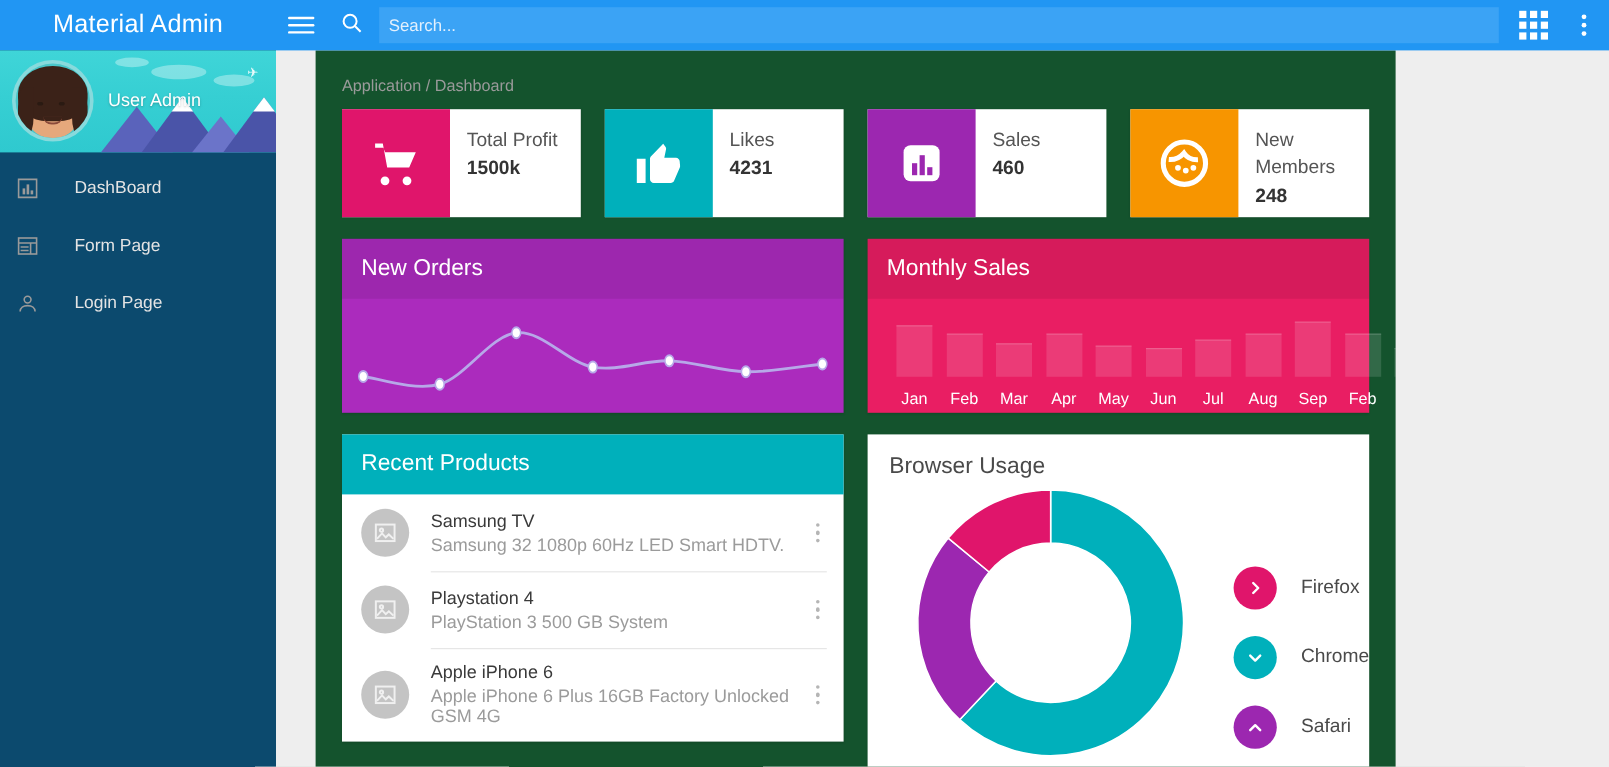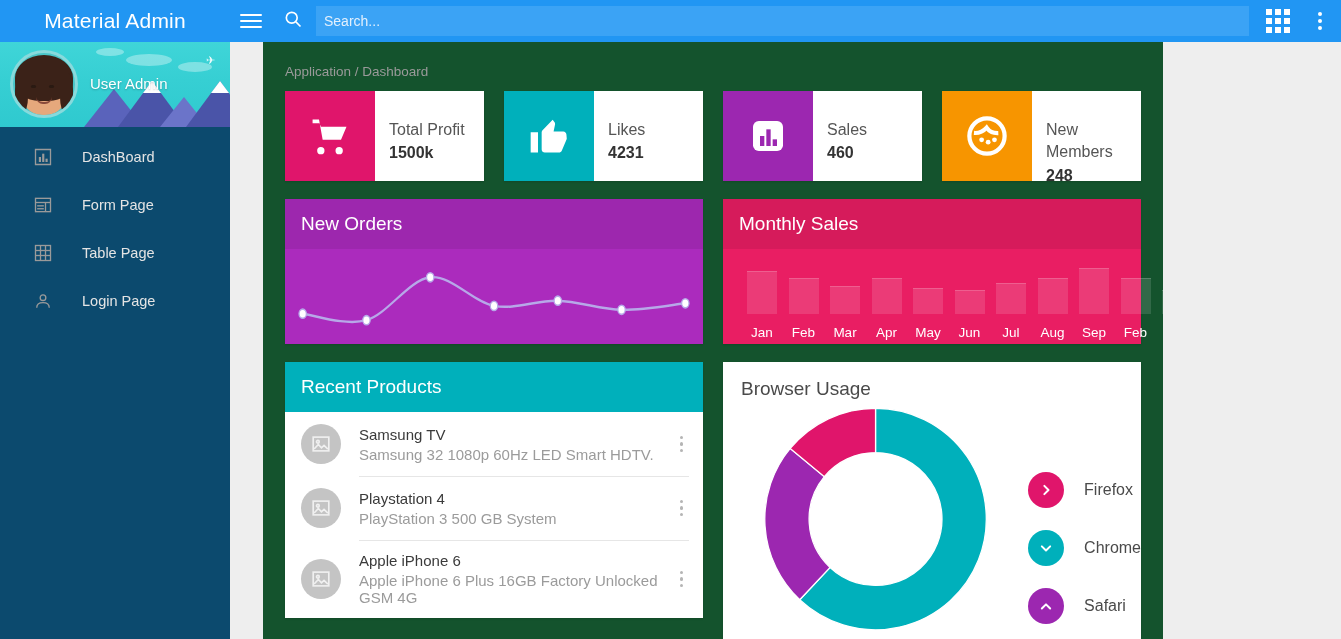--- a/index.html
+++ b/index.html
@@ -137,7 +137,7 @@
     display: flex; align-items: center; justify-content: center;
     color: #fff;
   }
-  .stat-body { padding: 28px 0 0 14px; }
+  .stat-body { padding: 16px 0 0 14px; }
   .stat-label { font-size: 16px; color: #555; font-weight: 400; line-height: 1.4; }
   .stat-value { font-size: 16px; color: #333; font-weight: bold; margin-top: 3px; }
 

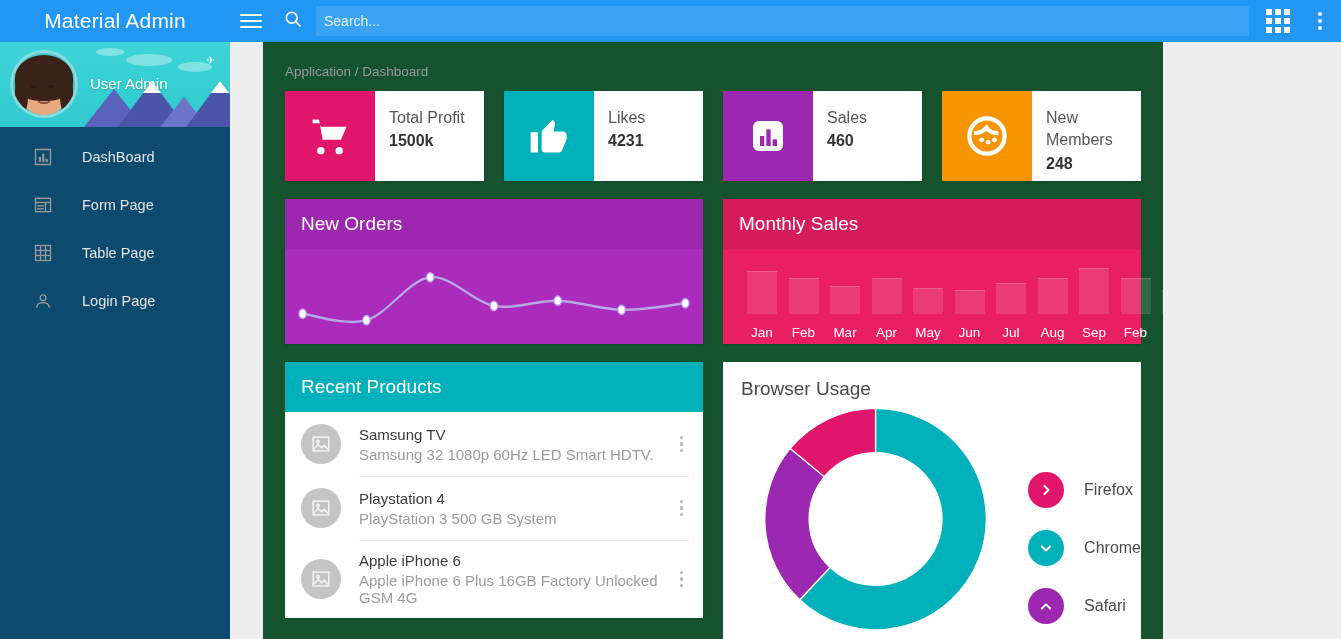--- a/index.html
+++ b/index.html
@@ -77,7 +77,7 @@
   .nav { padding-top: 6px; }
   .nav-item {
     display: flex; align-items: center;
-    height: 48px; padding-left: 30px; cursor: pointer;
+    height: 48px; padding-left: 10px; cursor: pointer;
   }
   .nav-icon {
     width: 26px; height: 26px; margin-right: 26px;

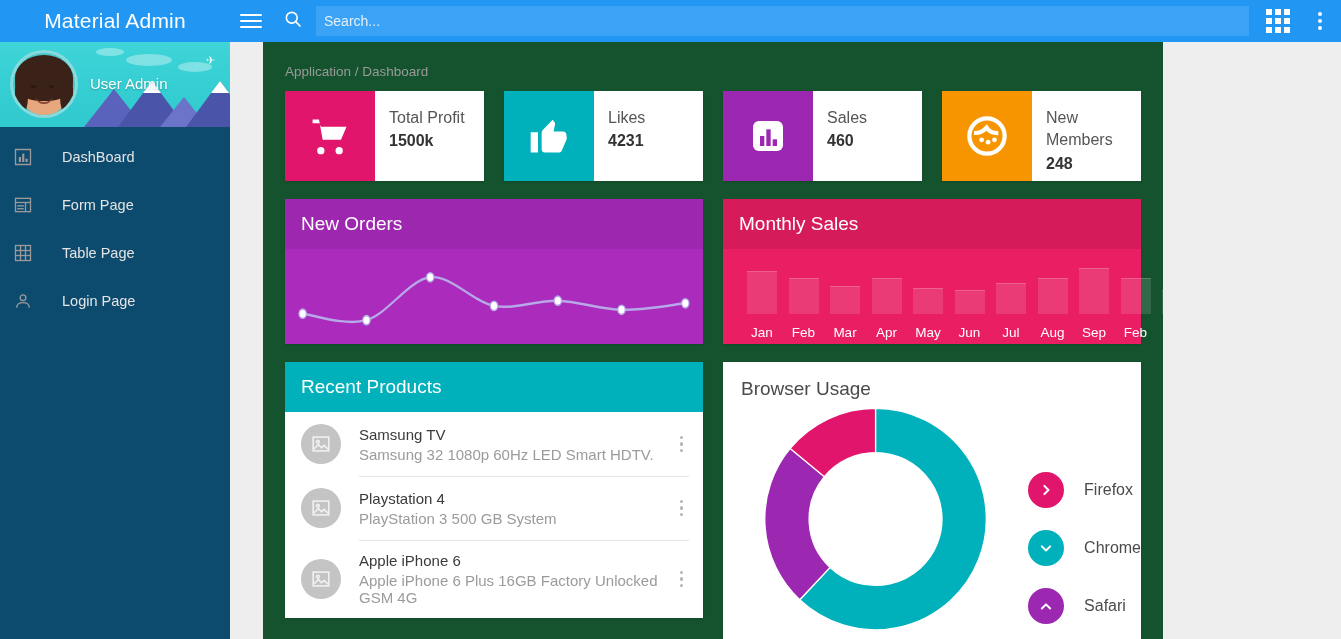--- a/index.html
+++ b/index.html
@@ -255,18 +255,6 @@
           </svg>
         </span>
         <span class="nav-label">Form Page</span>
-      </div>
-      <div class="nav-item">
-        <span class="nav-icon">
-          <svg width="20" height="20" viewBox="0 0 24 24" fill="none" stroke="currentColor" stroke-width="1.6">
-            <rect x="3" y="3" width="18" height="18"></rect>
-            <line x1="3" y1="9" x2="21" y2="9"></line>
-              <line x1="3" y1="15" x2="21" y2="15"></line>
-            <line x1="9" y1="3" x2="9" y2="21"></line>
-              <line x1="15" y1="3" x2="15" y2="21"></line>
-          </svg>
-        </span>
-        <span class="nav-label">Table Page</span>
       </div>
       <div class="nav-item">
         <span class="nav-icon">

